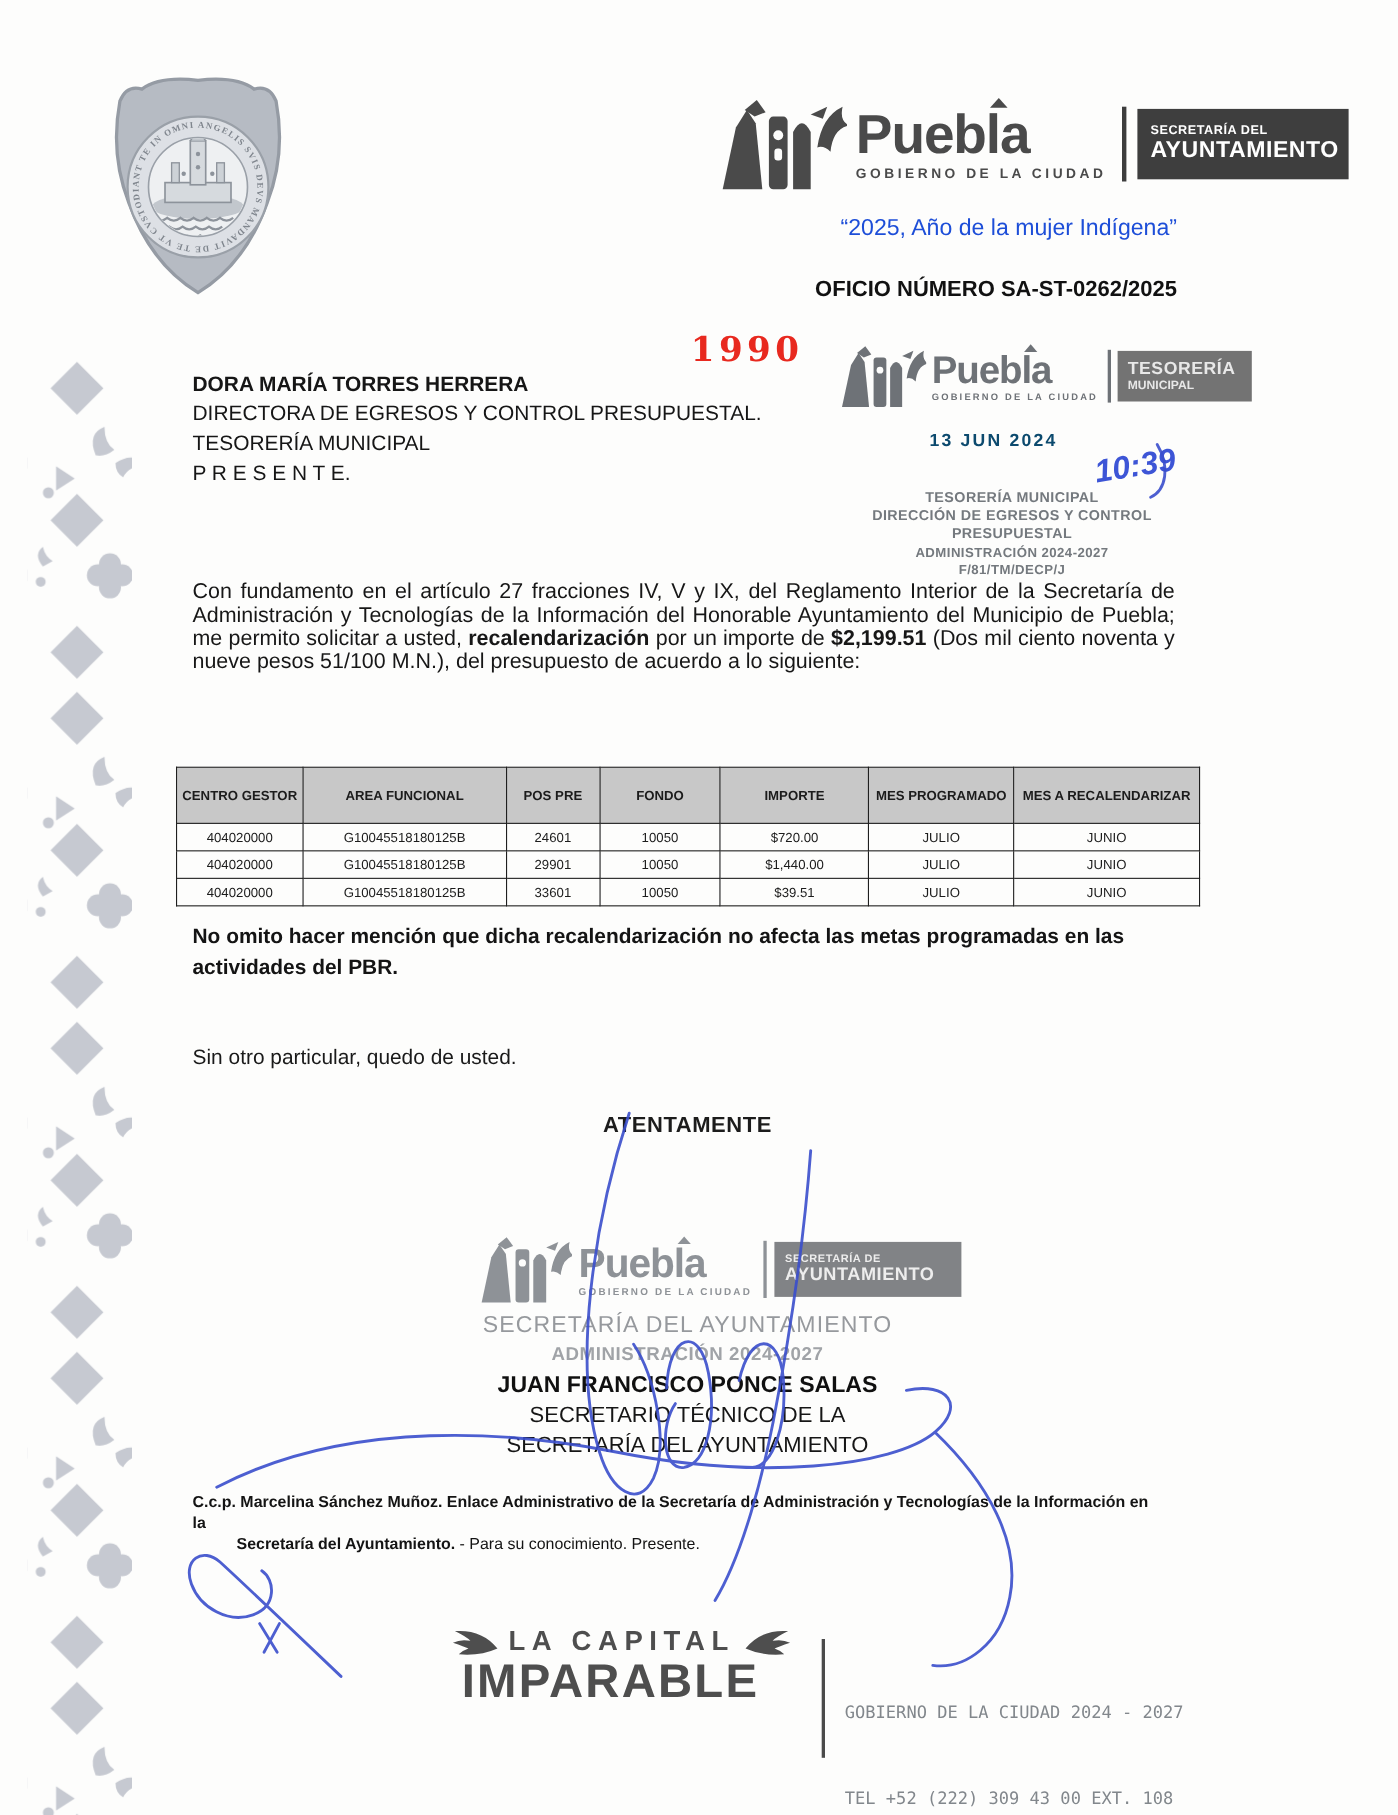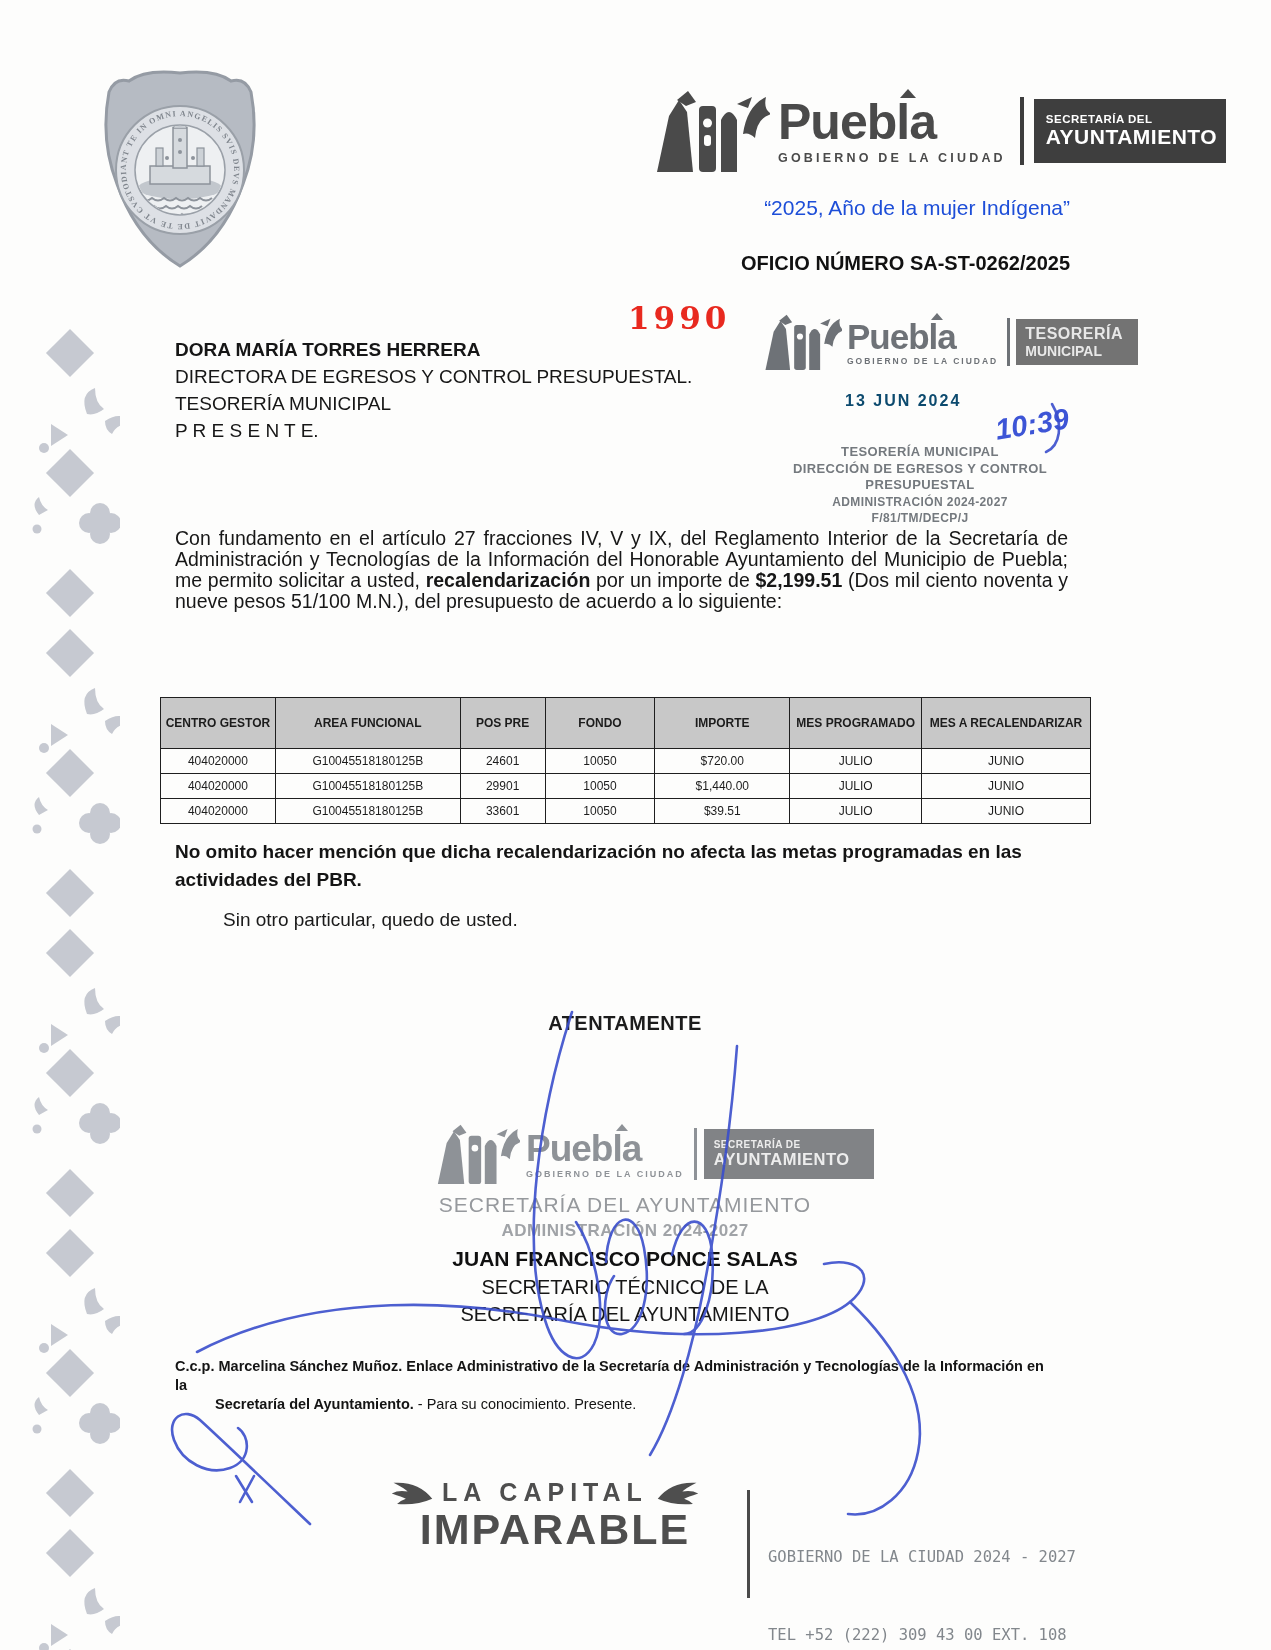--- a/index.html
+++ b/index.html
@@ -191,7 +191,7 @@
     <div class="logo-divider" style="width:3px;height:48px;margin:0 6px 0 9px;background:#6e7277;"></div>
     <div class="st-box" style="width:104px;height:40px;">
       <div style="font-size:16px;font-weight:bold;letter-spacing:.5px;">TESORERÍA</div>
-      <div style="font-size:14px;font-weight:bold;">MUNICIPAL</div>
+      <div style="font-size:11px;font-weight:bold;">MUNICIPAL</div>
     </div>
   </div>
 

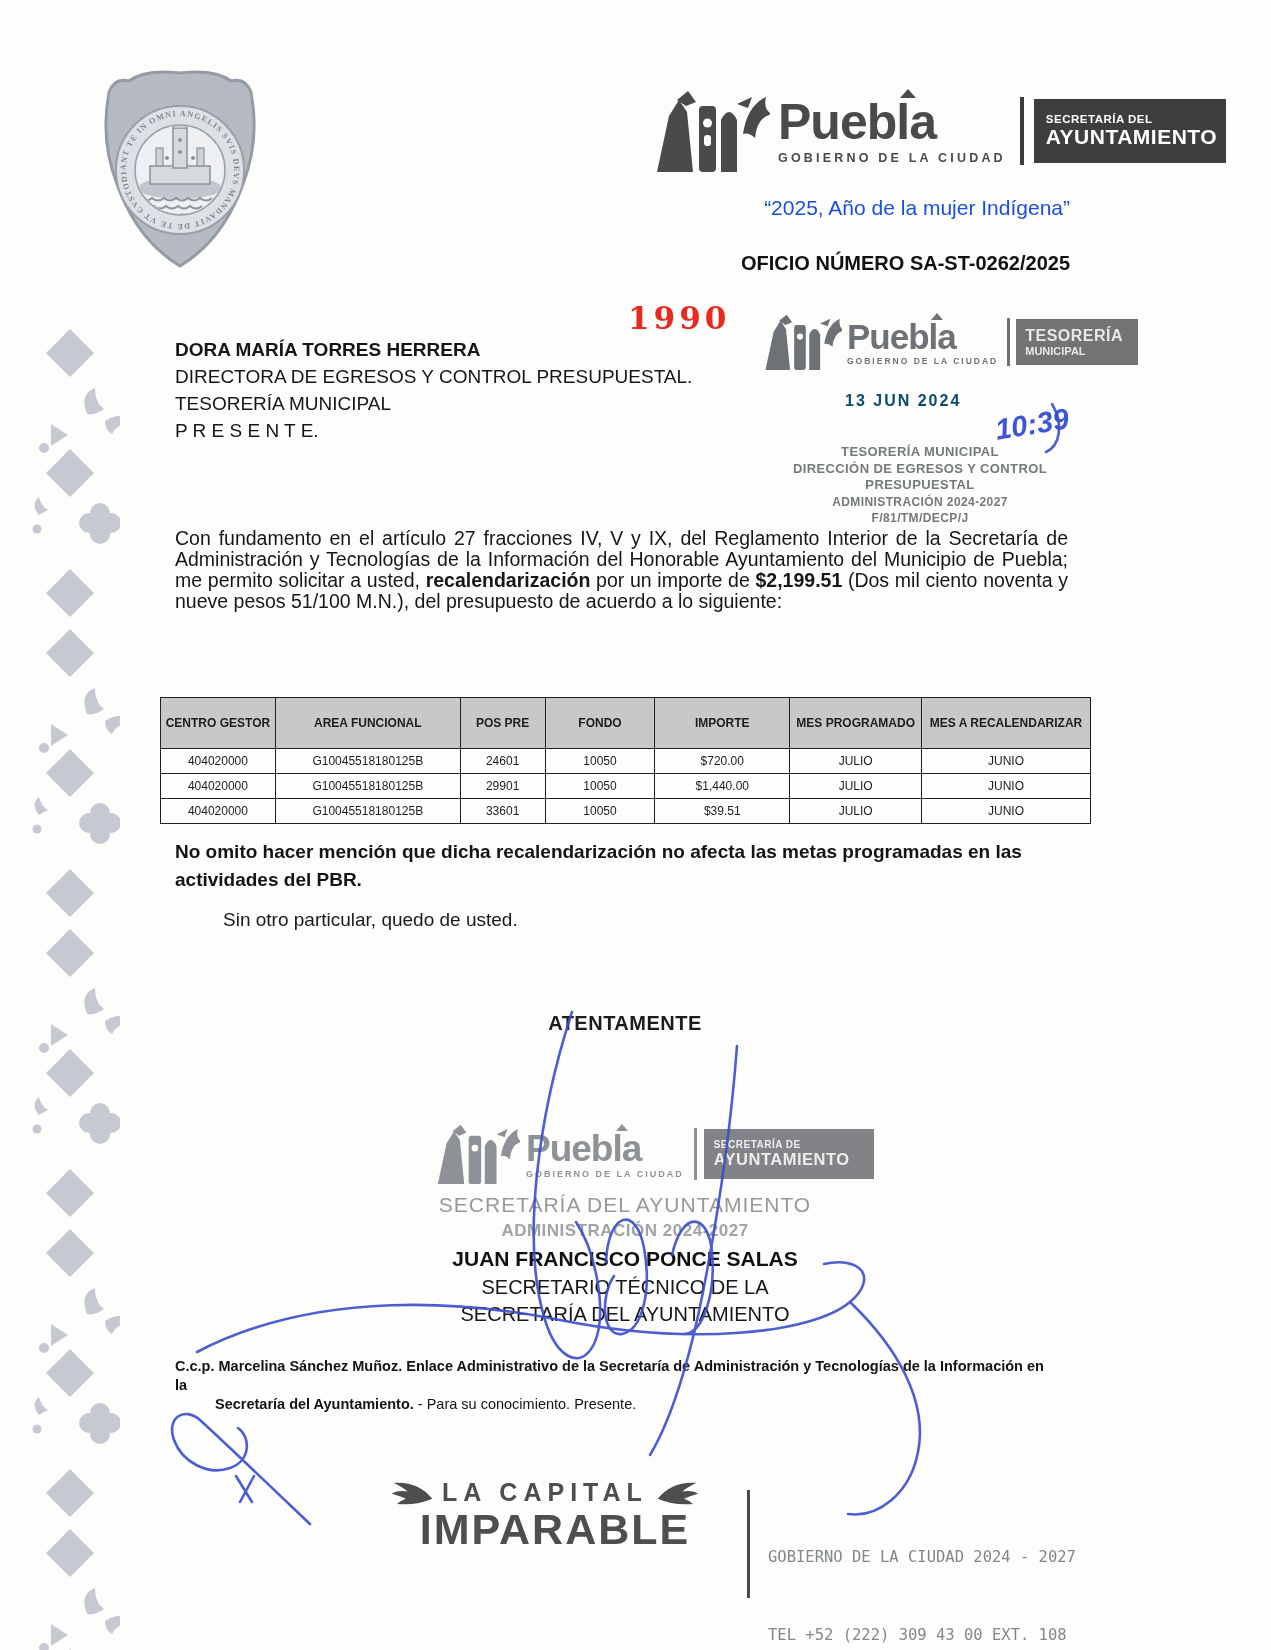--- a/index.html
+++ b/index.html
@@ -263,7 +263,7 @@
   </table>
 
   <div class="abs note" style="left:175px;top:838px;width:905px;">No omito hacer mención que dicha recalendarización no afecta las metas programadas en las actividades del PBR.</div>
-  <div class="abs closing" style="left:175px;top:909px;margin-left:48px;">Sin otro particular, quedo de usted.</div>
+  <div class="abs closing" style="left:175px;top:951px;">Sin otro particular, quedo de usted.</div>
 
   <div class="abs center-col atent" style="left:160px;top:1012px;width:930px;">ATENTAMENTE</div>
 

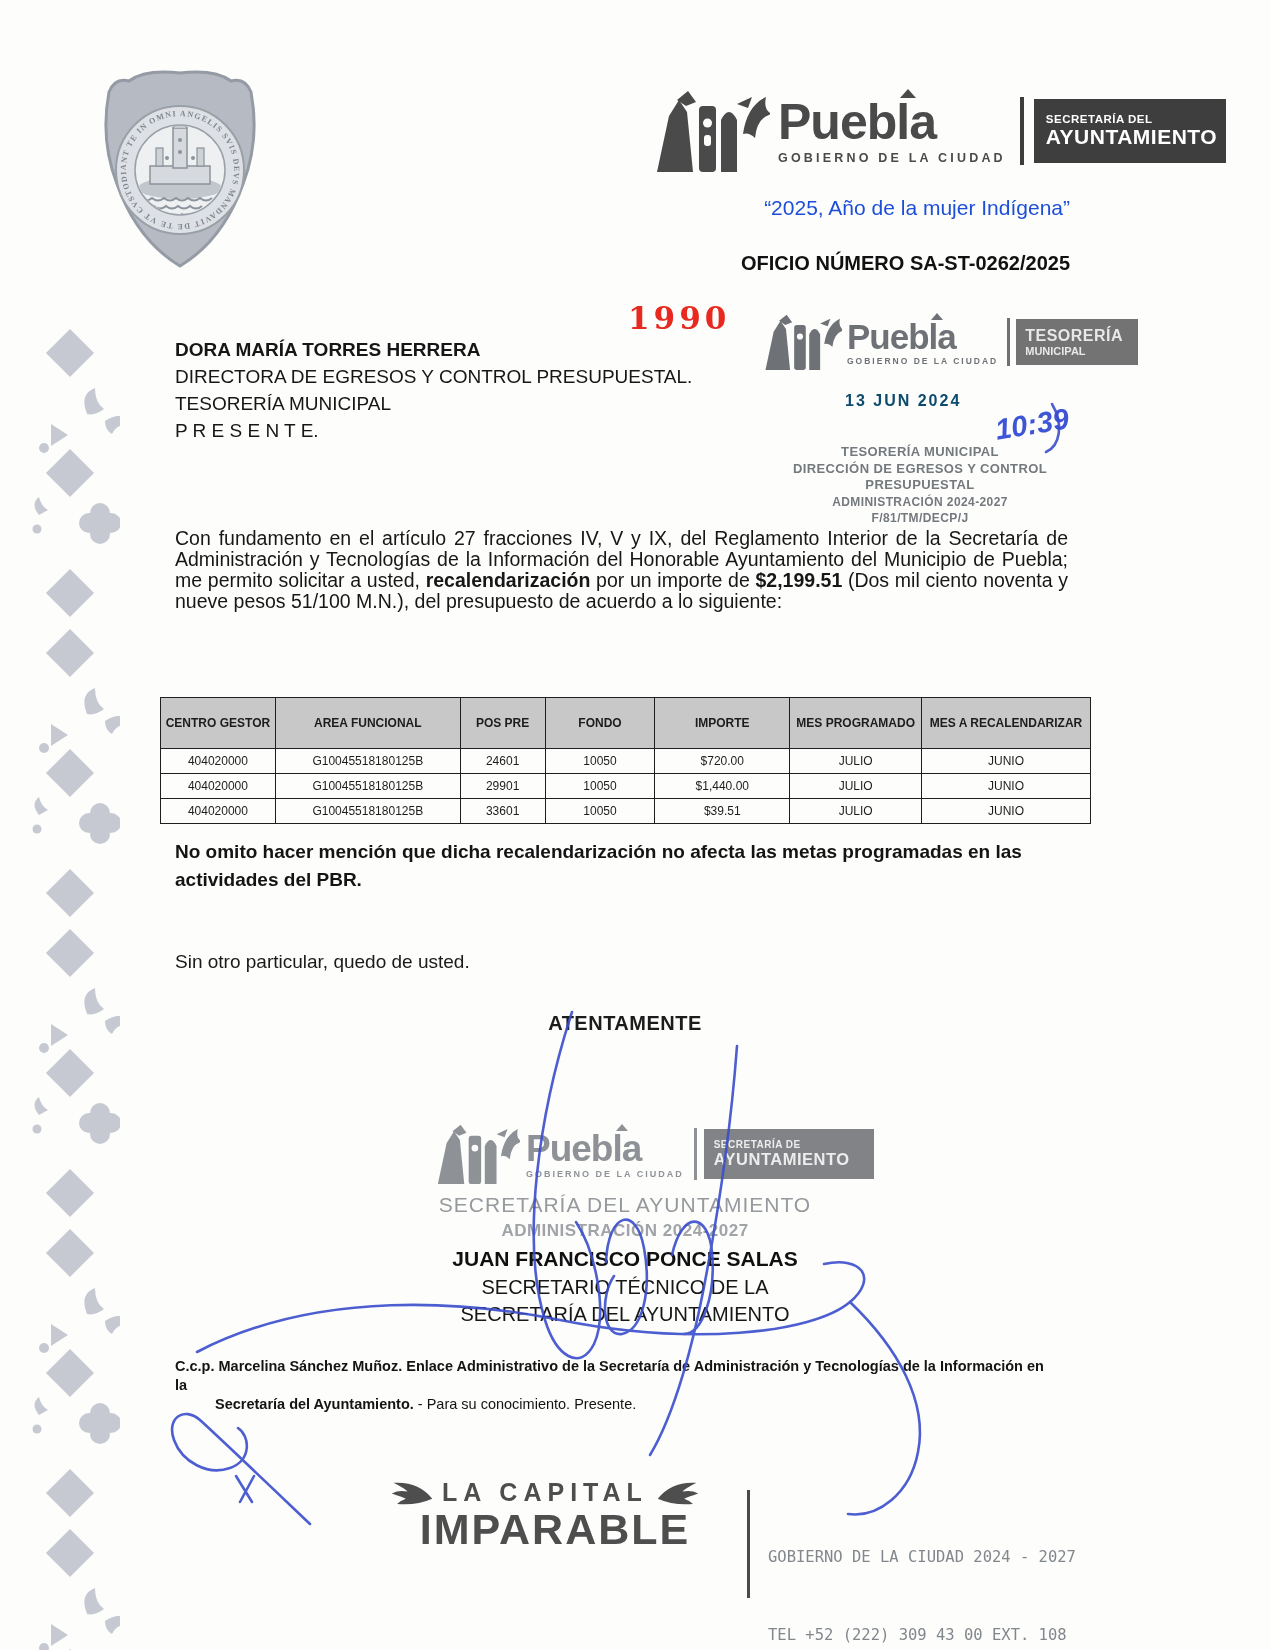--- a/index.html
+++ b/index.html
@@ -58,7 +58,7 @@
   .ccp .b{font-weight:bold;}
 
   .capital{text-align:center;color:#4e4e4e;}
-  .capital-top{display:flex;align-items:center;justify-content:flex-start;gap:8px;}
+  .capital-top{display:flex;align-items:center;justify-content:flex-end;gap:8px;}
   .capital-l1{font-size:25px;font-weight:bold;letter-spacing:6px;}
   .capital-l2{font-size:43px;font-weight:900;letter-spacing:2px;margin-top:-2px;}
 

